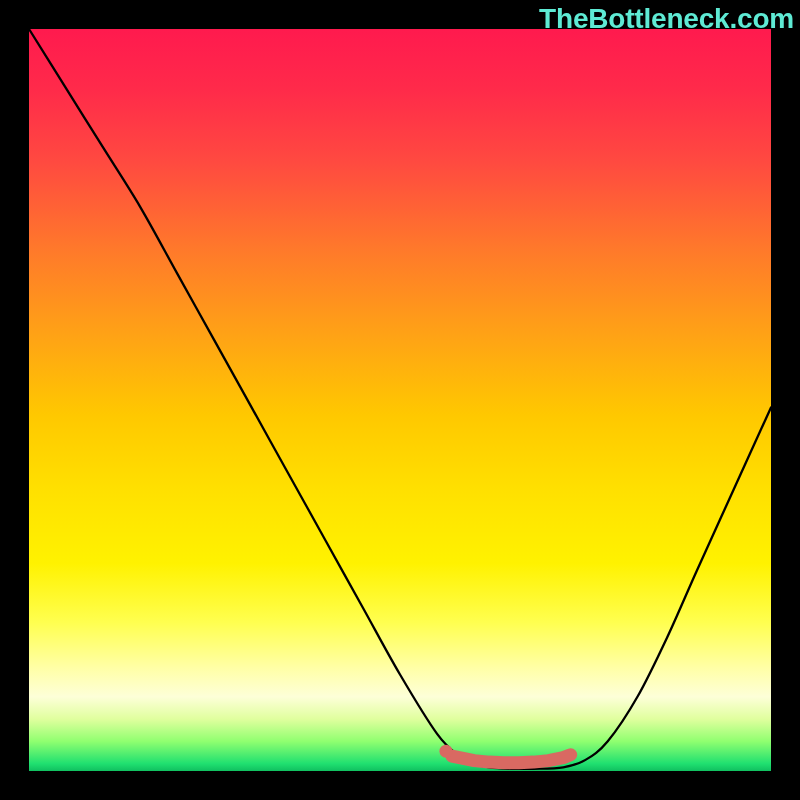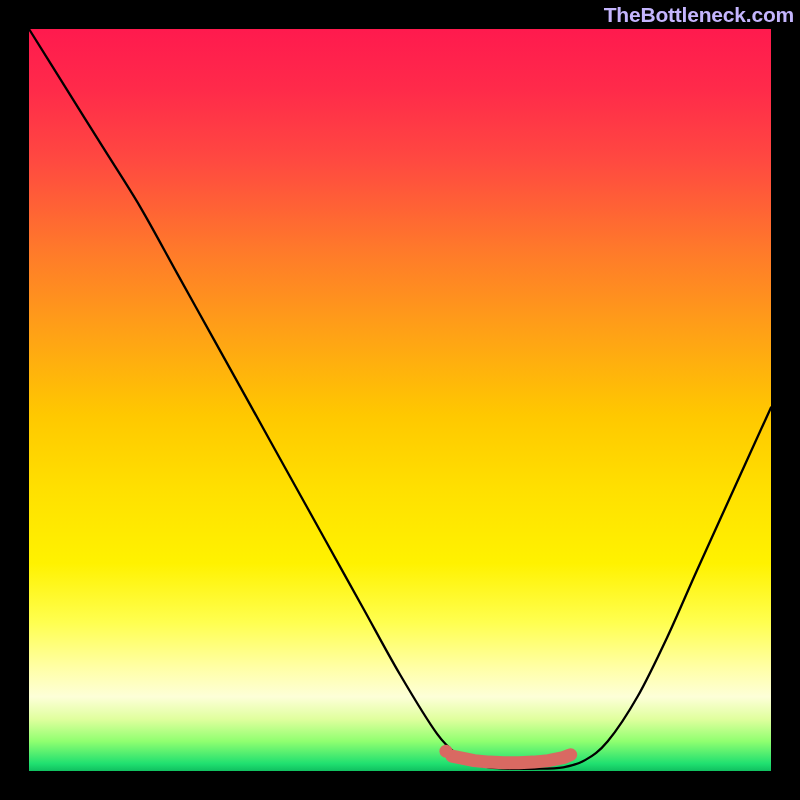--- a/index.html
+++ b/index.html
@@ -39,9 +39,9 @@
     top: 3px;
     right: 6px;
     font-family: Arial, Helvetica, sans-serif;
-    font-size: 21px;
+    font-size: 28px;
     font-weight: bold;
-    color: #c4b5fd;
+    color: #5eead4;
     letter-spacing: -0.2px;
   }
   svg.curve {

